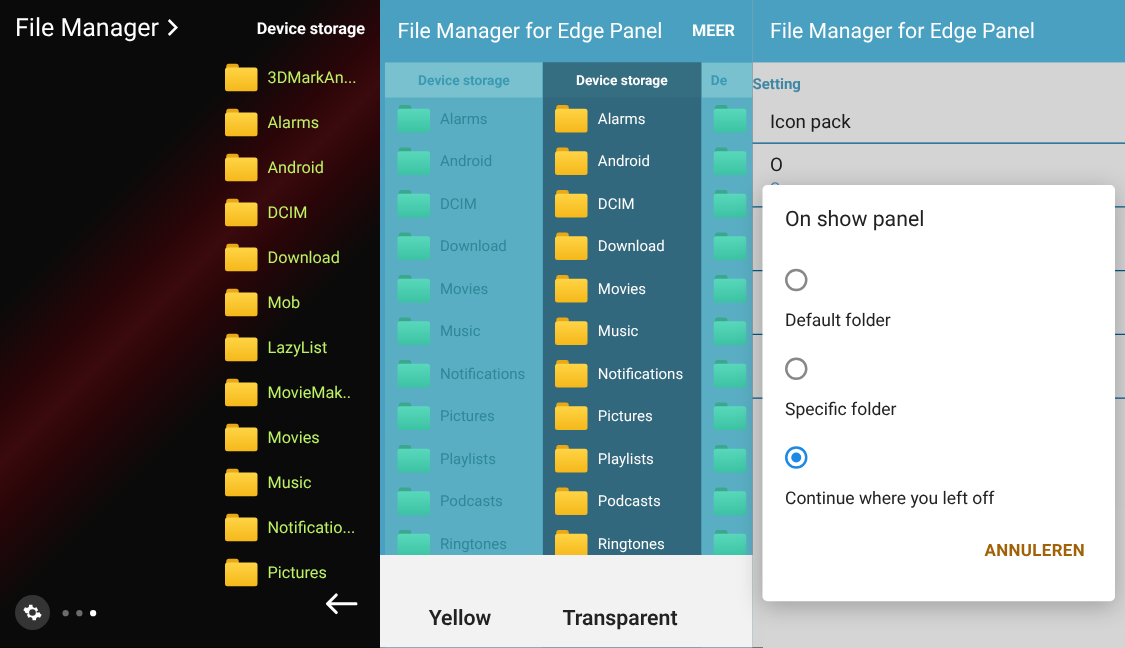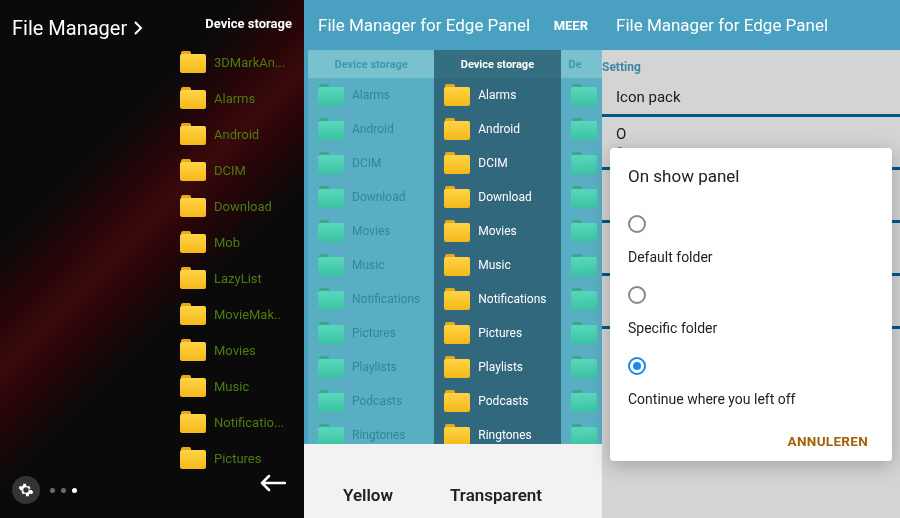--- a/index.html
+++ b/index.html
@@ -8,7 +8,7 @@
   
   .p1 { width: 304px; height: 518px; position: relative; background: #0a0a0a; }
   .p1-bg { position: absolute; inset: 0; background: linear-gradient(135deg, #0a0a0a 0%, #0a0a0a 30%, #2a0508 40%, #3a0a0d 45%, #2a0508 50%, #0a0a0a 60%); }
-  .p1-head { position: absolute; top: 0; left: 0; right: 0; height: 44px; display: flex; align-items: flex-start; padding: 16px 12px; }
+  .p1-head { position: absolute; top: 0; left: 0; right: 0; height: 44px; display: flex; align-items: center; padding: 16px 12px; }
   .p1-title { color: #fff; font-size: 20px; font-weight: 400; display: flex; align-items: center; gap: 6px; }
   .p1-storage { position: absolute; top: 16px; right: 12px; color: #fff; font-size: 13px; font-weight: 700; }
   .p1-list { position: absolute; top: 44px; right: 0; width: 124px; height: calc(100% - 84px); overflow: hidden; }

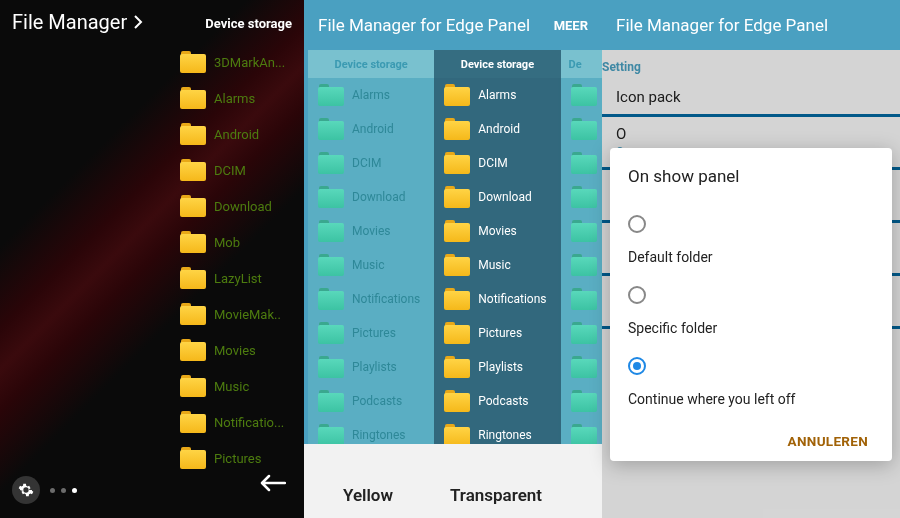--- a/index.html
+++ b/index.html
@@ -13,7 +13,7 @@
   .p1-storage { position: absolute; top: 16px; right: 12px; color: #fff; font-size: 13px; font-weight: 700; }
   .p1-list { position: absolute; top: 44px; right: 0; width: 124px; height: calc(100% - 84px); overflow: hidden; }
   .p1-item { display: flex; align-items: center; height: 36px; gap: 8px; }
-  .p1-item-label { color: #4d7c0f; font-size: 13px; white-space: nowrap; overflow: hidden; text-overflow: ellipsis; max-width: 88px; }
+  .p1-item-label { color: #bef264; font-size: 13px; white-space: nowrap; overflow: hidden; text-overflow: ellipsis; max-width: 88px; }
   .p1-bottom { position: absolute; bottom: 8px; left: 0; right: 0; height: 40px; display: flex; align-items: center; padding: 0 12px; }
   .gear-btn { width: 28px; height: 28px; border-radius: 50%; background: rgba(80,80,80,.6); display: flex; align-items: center; justify-content: center; }
   .gear-btn svg { fill: #fff; }

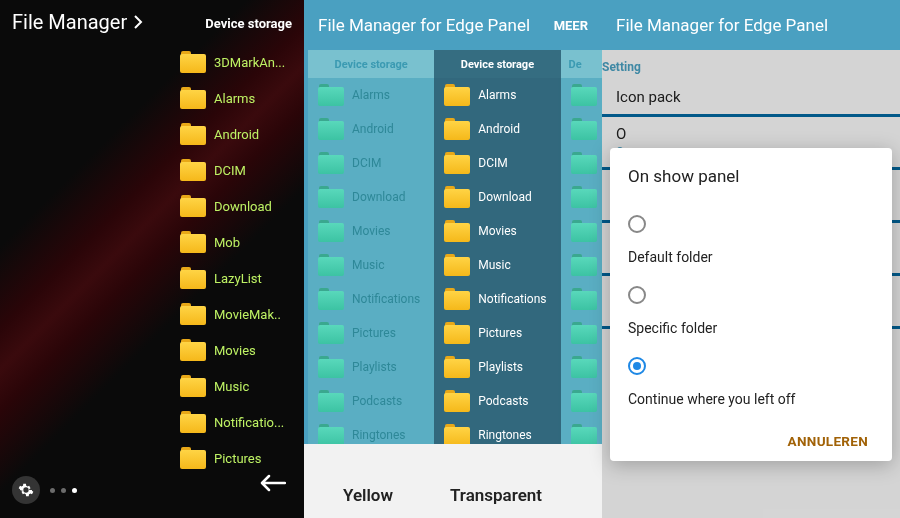--- a/index.html
+++ b/index.html
@@ -58,7 +58,7 @@
   .p3-title { color:#fff; font-size:17px; }
   .p3-body { position:absolute; top:50px; left:0; right:0; bottom:0; }
   .p3-section-head { font-size:12px; color:#4aa0c1; font-weight:700; padding:10px 0 6px; }
-  .p3-row { padding:8px 14px; border-bottom:3px solid #0369a1; }
+  .p3-row { padding:8px 14px; border-bottom:1px solid #0369a1; }
   .p3-row .lbl { font-size:15px; color:#222; }
   .p3-row .sub { font-size:12px; color:#4aa0c1; margin-top:2px; }
   

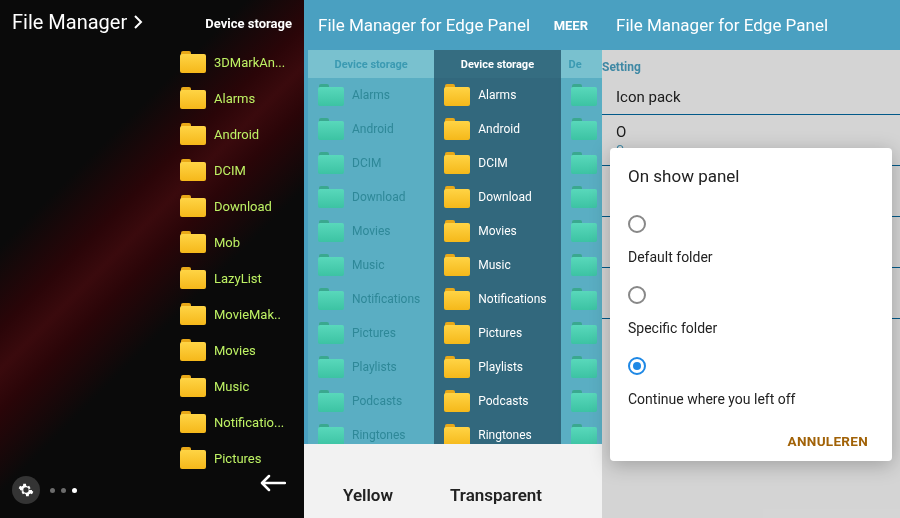--- a/index.html
+++ b/index.html
@@ -63,7 +63,7 @@
   .p3-row .sub { font-size:12px; color:#4aa0c1; margin-top:2px; }
   
   .scrim { position:absolute; inset:50px 0 0 0; background:rgba(0,0,0,.15); }
-  .dialog { position:absolute; top:148px; left:8px; right:8px; background:#fff; border-radius:4px; box-shadow:0 4px 20px rgba(0,0,0,.25); padding:18px 18px 4px; }
+  .dialog { position:absolute; top:148px; left:8px; right:8px; background:#fff; border-radius:4px; box-shadow:0 4px 20px rgba(0,0,0,.25); padding:18px 18px 24px; }
   .dlg-title { font-size:17px; color:#222; margin-bottom:18px; }
   .dlg-opt { display:flex; align-items:flex-start; gap:16px; padding:10px 0;flex-direction:column; }
   .radio { width:18px; height:18px; min-width:18px; border:2px solid #888; border-radius:50%; margin-top:1px; position:relative; }

